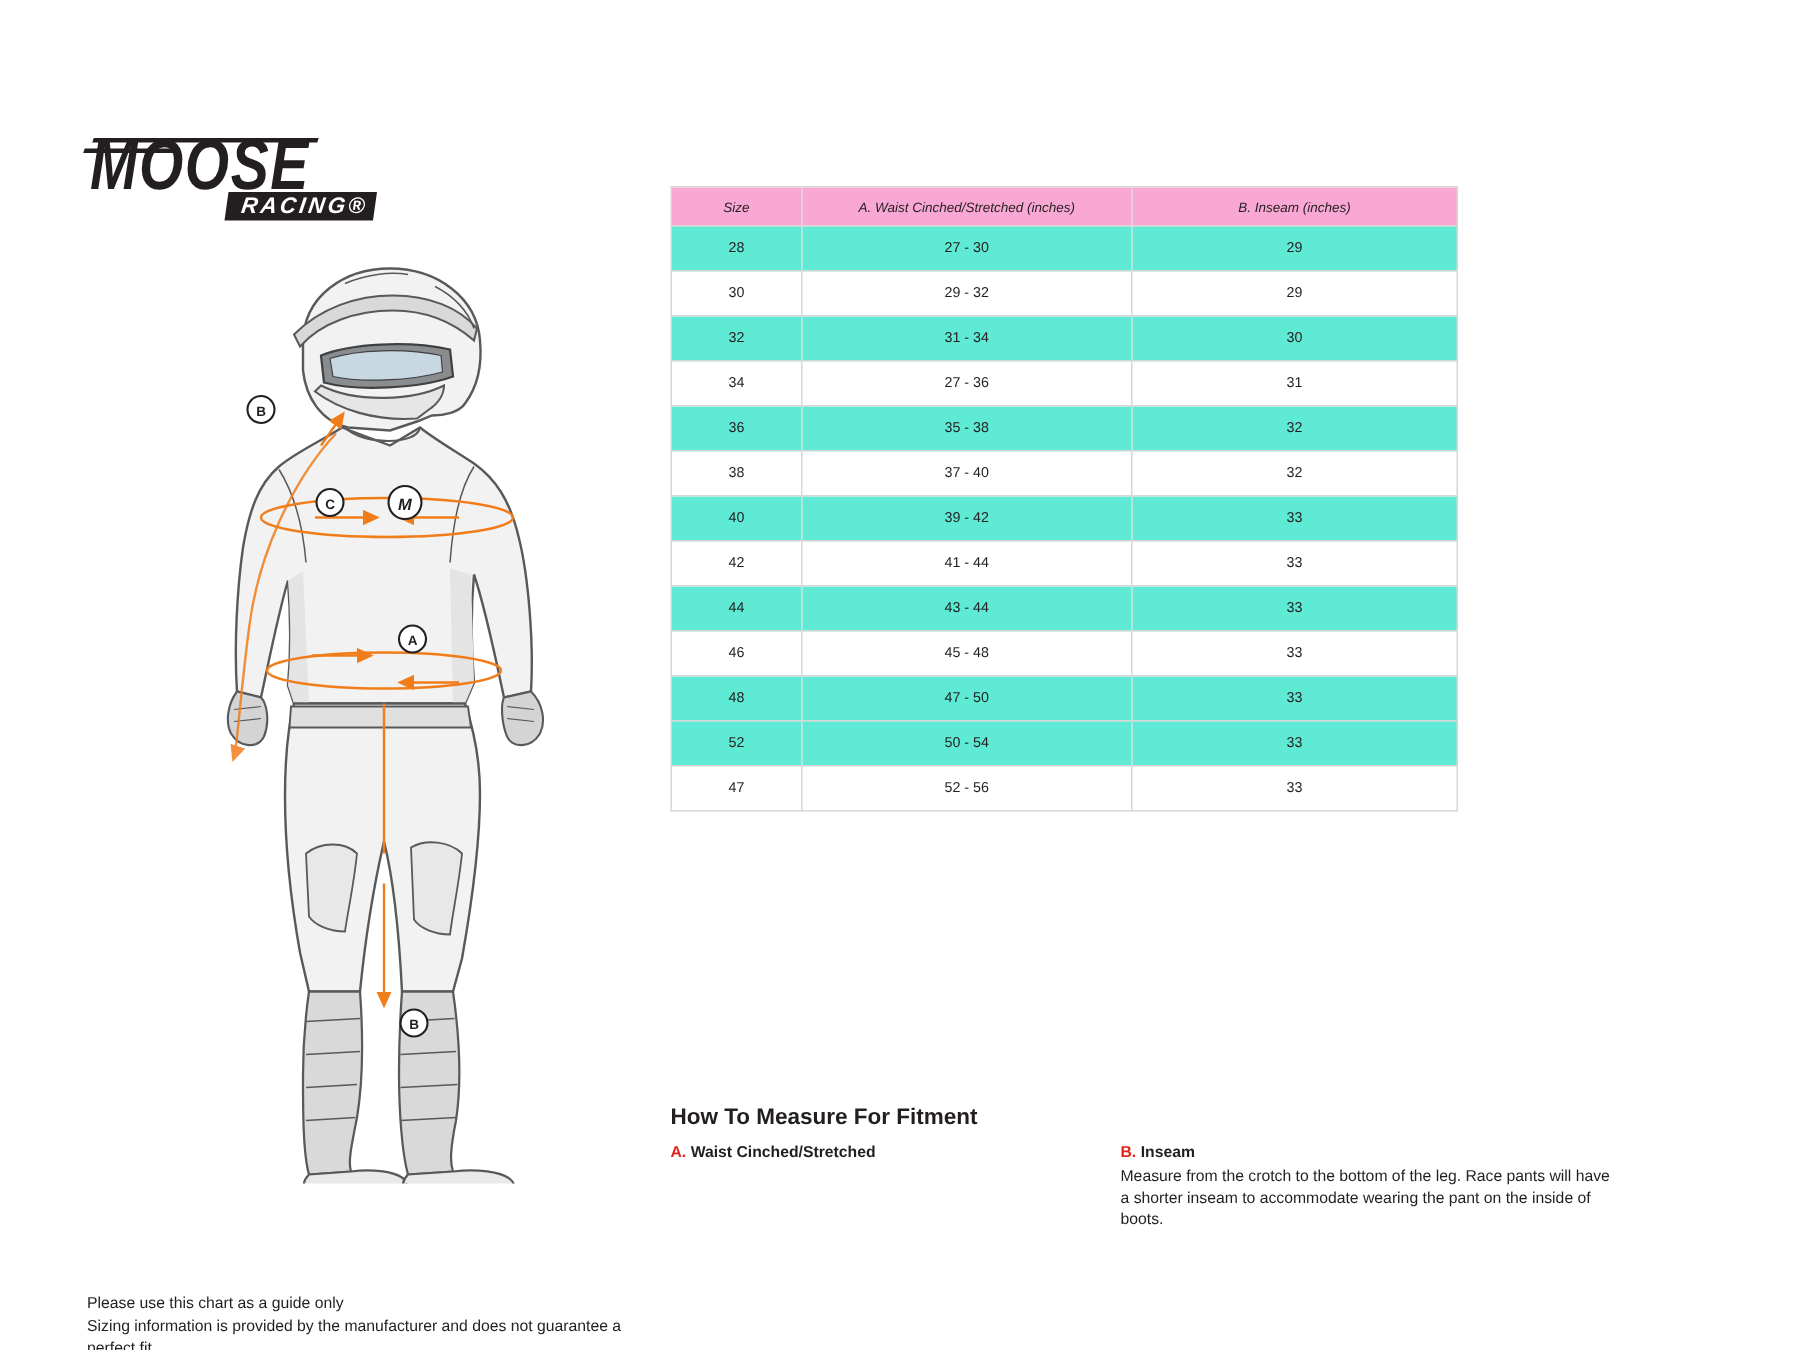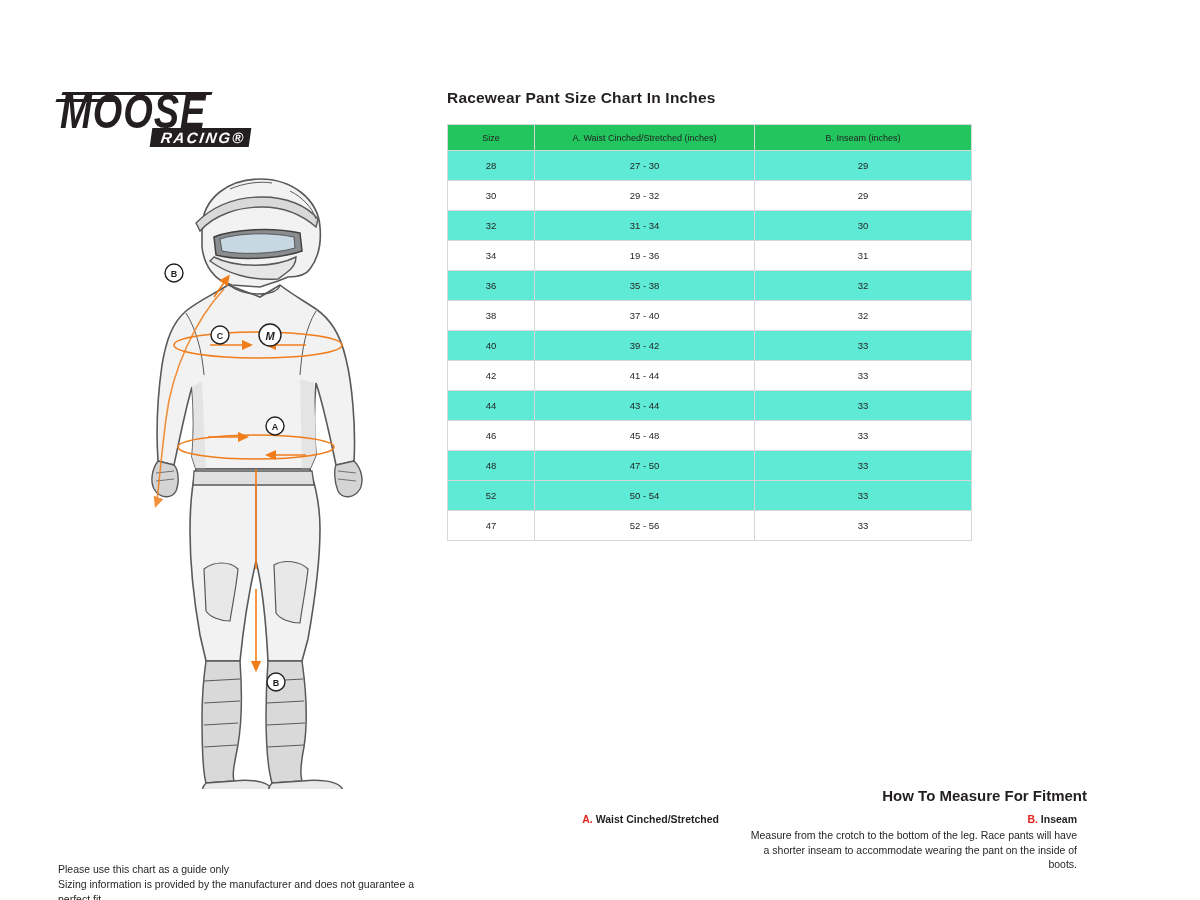--- a/index.html
+++ b/index.html
@@ -306,7 +306,6 @@
 
 <div id="right-column">
 
-  <div id="chart-title">Racewear Pant Size Chart In Inches</div>
 
   <table id="size-table">
     <colgroup>

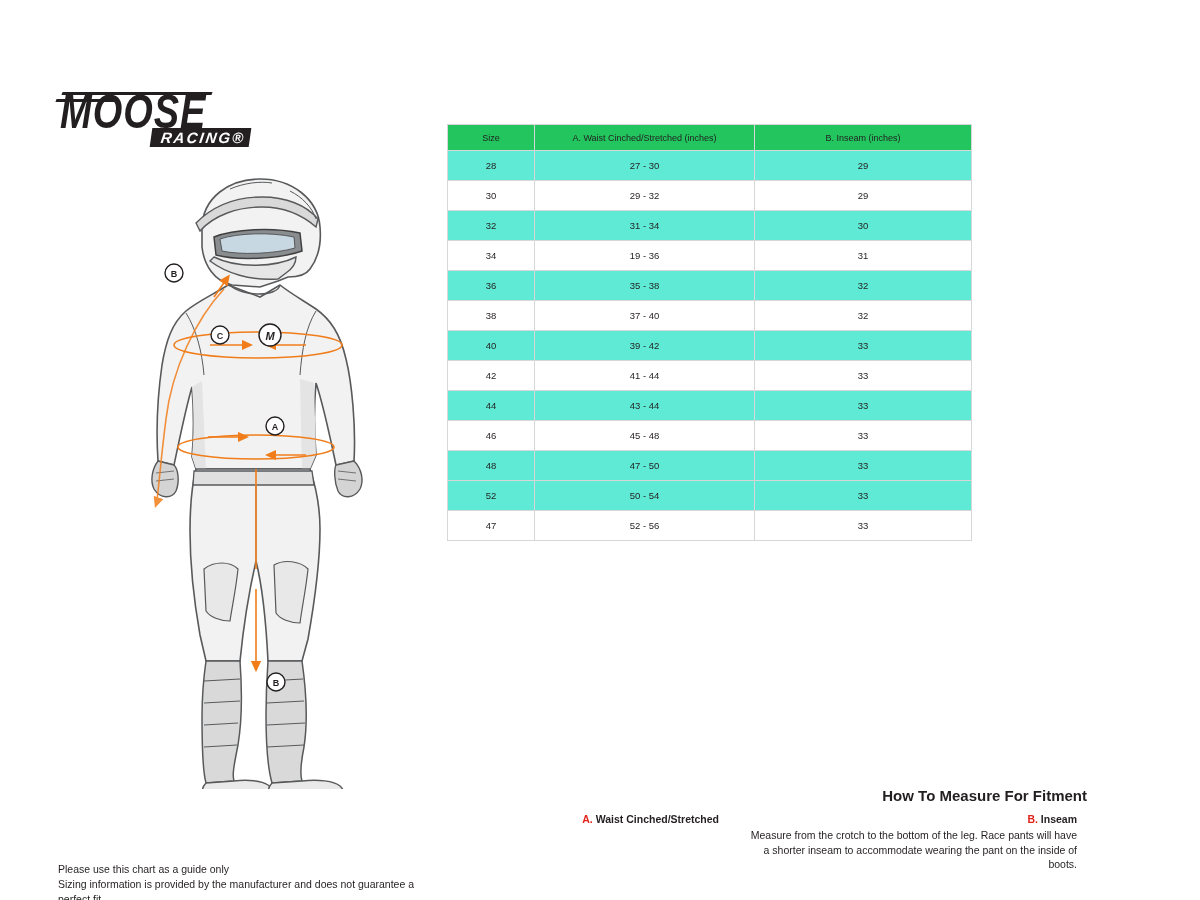--- a/index.html
+++ b/index.html
@@ -126,9 +126,10 @@
     font-weight: normal;
   }
   #size-table thead th {
-    background: #22c55e;
+    background: #f9a8d4;
     font-size: 9px;
     height: 25px;
+    font-style: italic;
   }
   #size-table tbody tr.alt td {
     background: #5eead4;

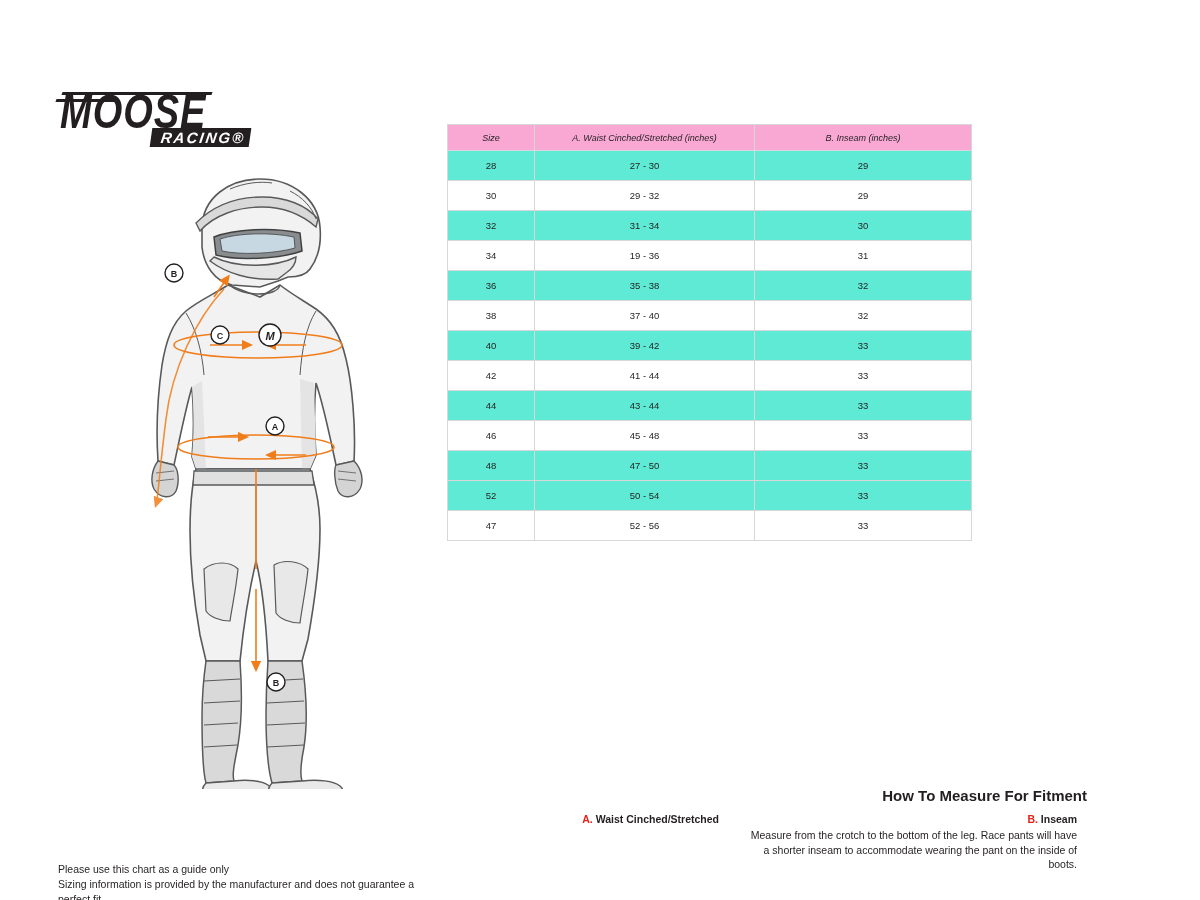--- a/index.html
+++ b/index.html
@@ -339,7 +339,7 @@
         </tr>
         <tr>
           <td>34</td>
-          <td>19 - 36</td>
+          <td>27 - 36</td>
           <td>31</td>
         </tr>
         <tr class="alt">

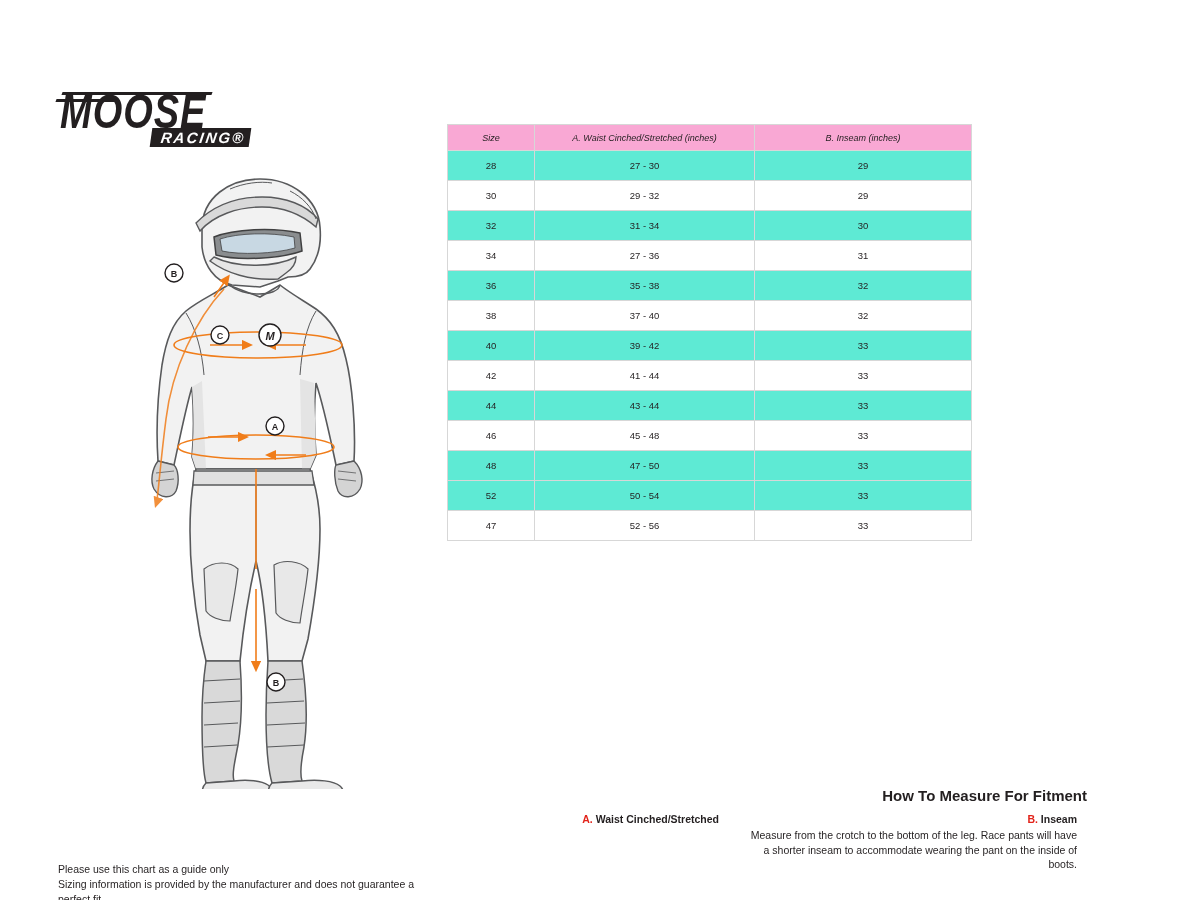--- a/index.html
+++ b/index.html
@@ -141,9 +141,8 @@
   #how-to-measure {
     position: absolute;
     left: 0;
-    top: 787px;
+    top: 736px;
     width: 640px;
-    text-align: right;
   }
   #how-to-measure .htm-title {
     font-size: 15px;

